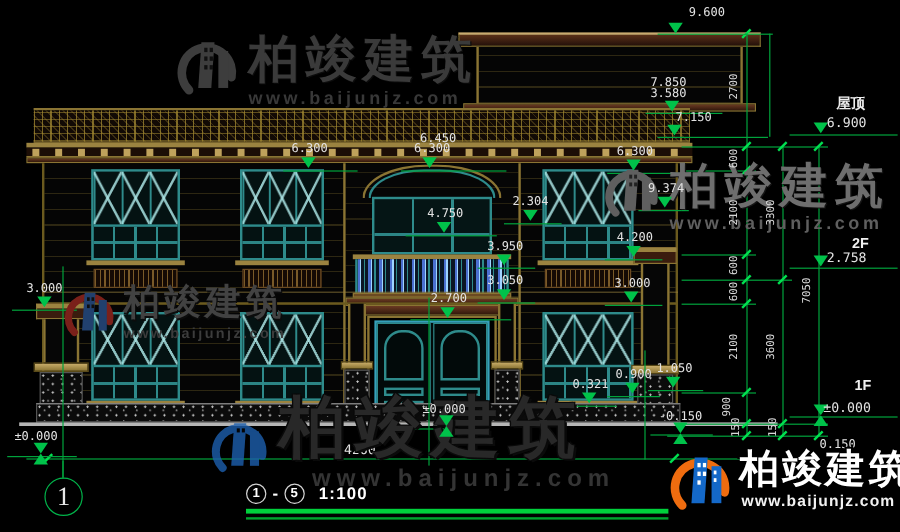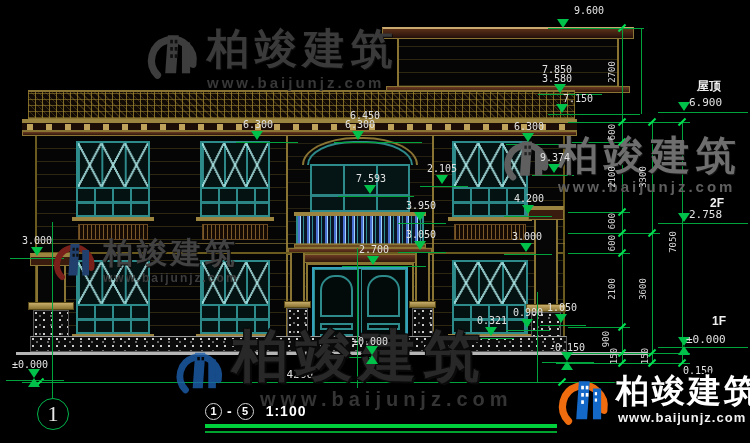--- a/index.html
+++ b/index.html
@@ -368,7 +368,7 @@
     <div class="ann-text" style="left: 540px; top: 152px; z-index: 50;">9.374</div>
     <div class="tri" style="left: 548px; top: 164px; z-index: 45;"></div>
     <div class="gline" style="left: 532px; top: 175px; width: 42px;"></div>
-    <div class="ann-text" style="left: 427px; top: 163px; z-index: 50;">2.105</div>
+    <div class="ann-text" style="left: 427px; top: 163px; z-index: 50;">2.304</div>
     <div class="tri" style="left: 436px; top: 175px; z-index: 45;"></div>
     <div class="gline" style="left: 420px; top: 186px; width: 48px;"></div>
     <div class="ann-text" style="left: 356px; top: 173px; z-index: 50;">7.593</div>

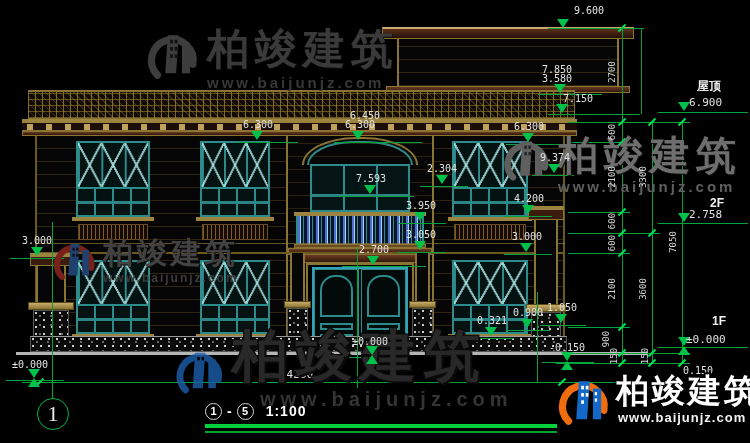--- a/index.html
+++ b/index.html
@@ -371,7 +371,7 @@
     <div class="ann-text" style="left: 427px; top: 163px; z-index: 50;">2.304</div>
     <div class="tri" style="left: 436px; top: 175px; z-index: 45;"></div>
     <div class="gline" style="left: 420px; top: 186px; width: 48px;"></div>
-    <div class="ann-text" style="left: 356px; top: 173px; z-index: 50;">7.593</div>
+    <div class="ann-text" style="left: 356px; top: 173px; z-index: 50;">4.750</div>
     <div class="tri" style="left: 364px; top: 185px; z-index: 45;"></div>
     <div class="gline" style="left: 338px; top: 196px; width: 76px;"></div>
     <div class="ann-text" style="left: 514px; top: 193px; z-index: 50;">4.200</div>

